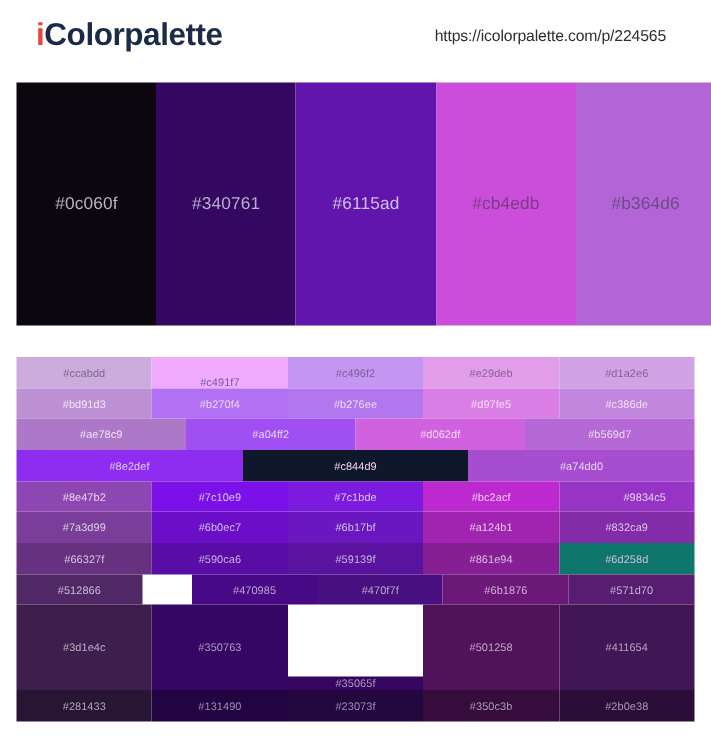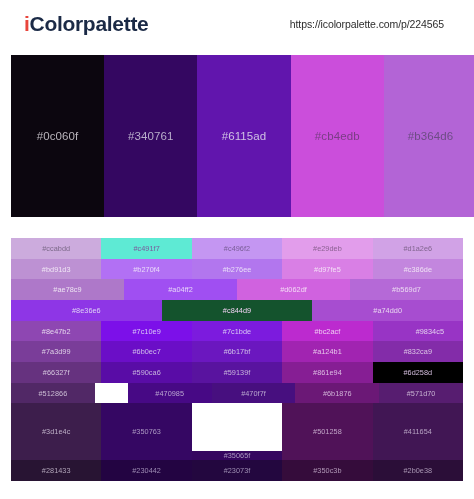--- a/index.html
+++ b/index.html
@@ -113,7 +113,7 @@
         <div class="shade-cell" style="background: rgb(204, 171, 221);">
           <span class="hex" style="color: rgb(125, 106, 138);">#ccabdd</span>
         </div>
-        <div class="shade-cell" style="background: #5eead4;">
+        <div class="shade-cell" style="background: #f0abfc; align-items: flex-end;">
           <span class="hex" style="color: rgb(122, 91, 156);">#c491f7</span>
         </div>
         <div class="shade-cell" style="background: rgb(196, 150, 242);">

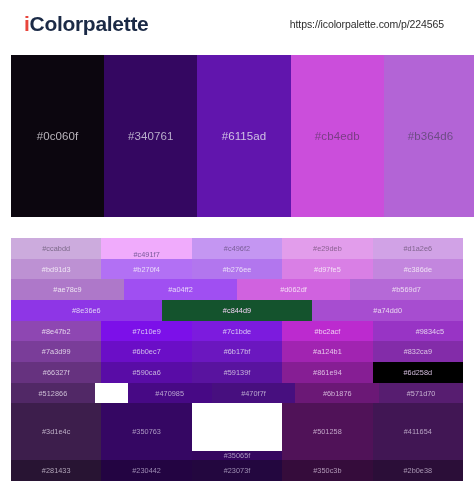--- a/index.html
+++ b/index.html
@@ -158,6 +158,9 @@
         </div>
       </div>
       <div class="shade-row">
+        <div class="shade-cell" style="background: rgb(142, 45, 239);">
+          <span class="hex" style="color: rgb(222, 208, 248);">#8e2def</span>
+        </div>
         <div class="shade-cell" style="background: rgb(142, 54, 230);">
           <span class="hex" style="color: rgb(222, 210, 246);">#8e36e6</span>
         </div>

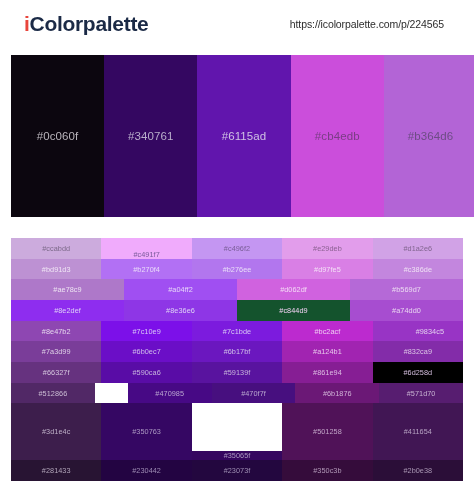--- a/index.html
+++ b/index.html
@@ -161,9 +161,6 @@
         <div class="shade-cell" style="background: rgb(142, 45, 239);">
           <span class="hex" style="color: rgb(222, 208, 248);">#8e2def</span>
         </div>
-        <div class="shade-cell" style="background: rgb(142, 54, 230);">
-          <span class="hex" style="color: rgb(222, 210, 246);">#8e36e6</span>
-        </div>
         <div class="shade-cell" style="background: #14532d; align-items: center;">
           <span class="hex" style="color: rgb(242, 210, 244);">#c844d9</span>
         </div>

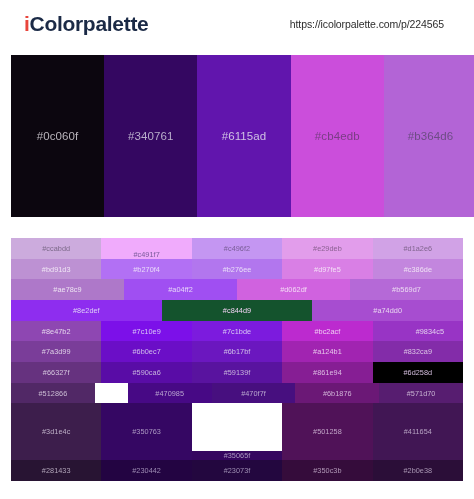--- a/index.html
+++ b/index.html
@@ -161,7 +161,7 @@
         <div class="shade-cell" style="background: rgb(142, 45, 239);">
           <span class="hex" style="color: rgb(222, 208, 248);">#8e2def</span>
         </div>
-        <div class="shade-cell" style="background: #14532d; align-items: center;">
+        <div class="shade-cell" style="background: #0f172a; align-items: center;">
           <span class="hex" style="color: rgb(242, 210, 244);">#c844d9</span>
         </div>
         <div class="shade-cell" style="background: rgb(167, 77, 208);">

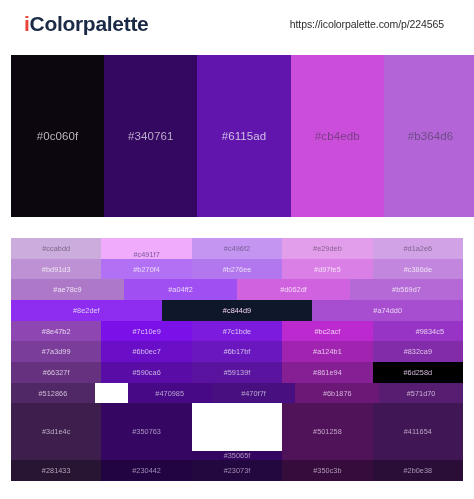--- a/index.html
+++ b/index.html
@@ -215,7 +215,7 @@
         <div class="shade-cell" style="background: rgb(134, 30, 148);">
           <span class="hex" style="color: rgb(220, 188, 226);">#861e94</span>
         </div>
-        <div class="shade-cell" style="background: #000000;">
+        <div class="shade-cell" style="background: #0f766e;">
           <span class="hex" style="color: rgb(210, 188, 220);">#6d258d</span>
         </div>
       </div>

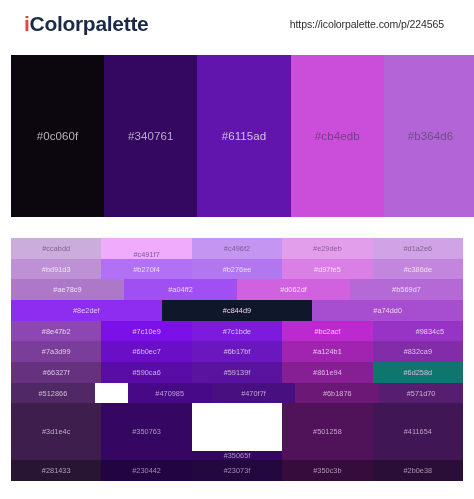--- a/index.html
+++ b/index.html
@@ -258,7 +258,7 @@
           <span class="hex" style="color: rgb(176, 164, 184);">#281433</span>
         </div>
         <div class="shade-cell" style="background: rgb(35, 4, 66);">
-          <span class="hex" style="color: rgb(157, 140, 179);">#230442</span>
+          <span class="hex" style="color: rgb(157, 140, 179);">#131490</span>
         </div>
         <div class="shade-cell" style="background: rgb(35, 7, 63);">
           <span class="hex" style="color: rgb(157, 142, 178);">#23073f</span>

